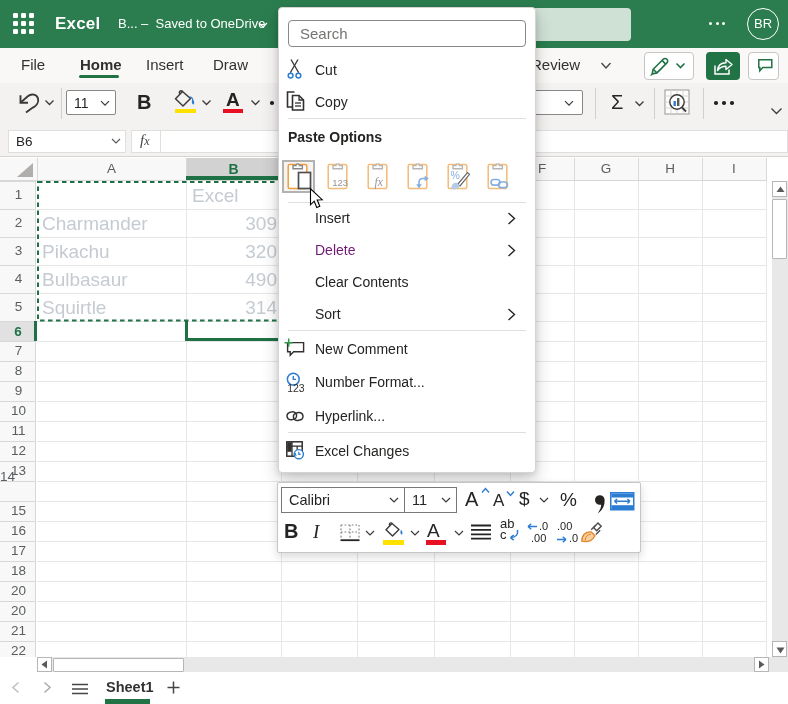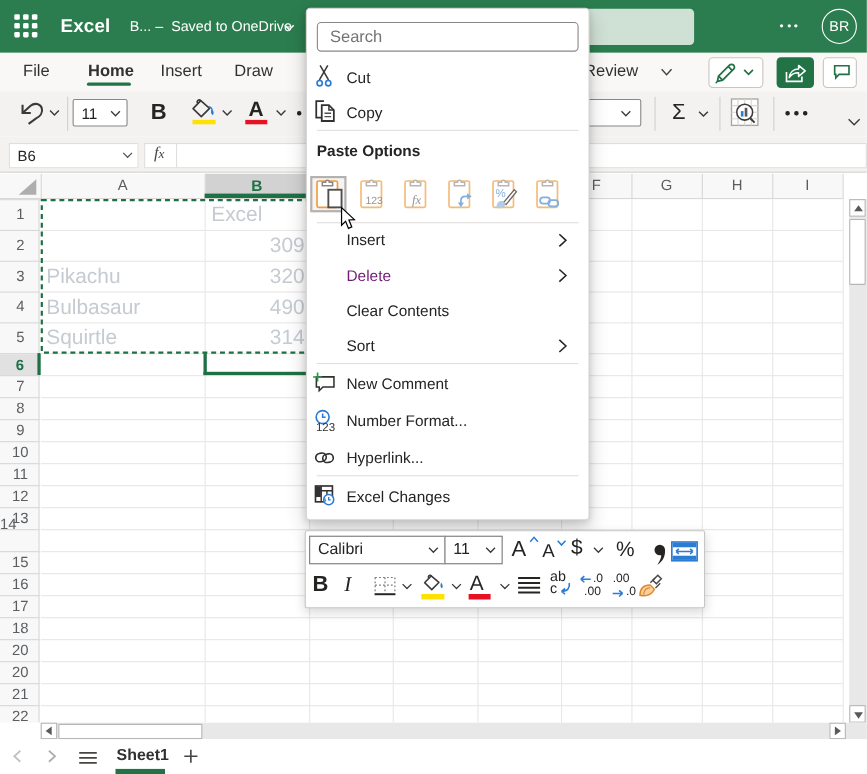--- a/index.html
+++ b/index.html
@@ -231,6 +231,7 @@
 <div class="ab" style="left:37px;top:621px;width:729px;height:1px;background:#e7e7e7"></div>
 <div class="ab" style="left:37px;top:641px;width:729px;height:1px;background:#e7e7e7"></div>
 <div class="tx" style="left:192px;top:185px;font-size:19px;color:#c5cbd1">Excel</div>
+<div class="tx" style="left:42px;top:213px;font-size:19px;color:#c5cbd1">Charmander</div>
 <div class="tx" style="left:186px;top:213px;width:91px;text-align:right;font-size:19px;color:#c5cbd1">309</div>
 <div class="tx" style="left:42px;top:241px;font-size:19px;color:#c5cbd1">Pikachu</div>
 <div class="tx" style="left:186px;top:241px;width:91px;text-align:right;font-size:19px;color:#c5cbd1">320</div>

